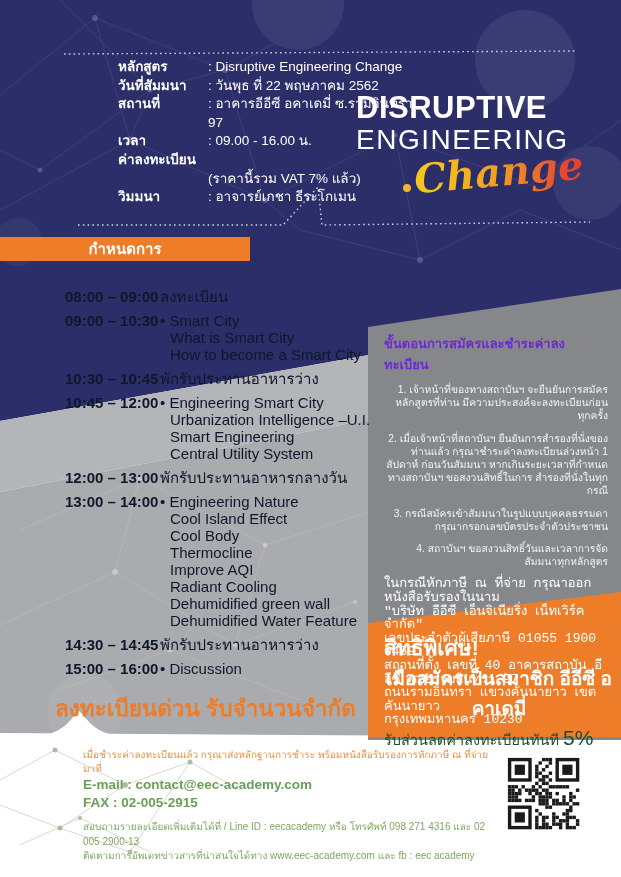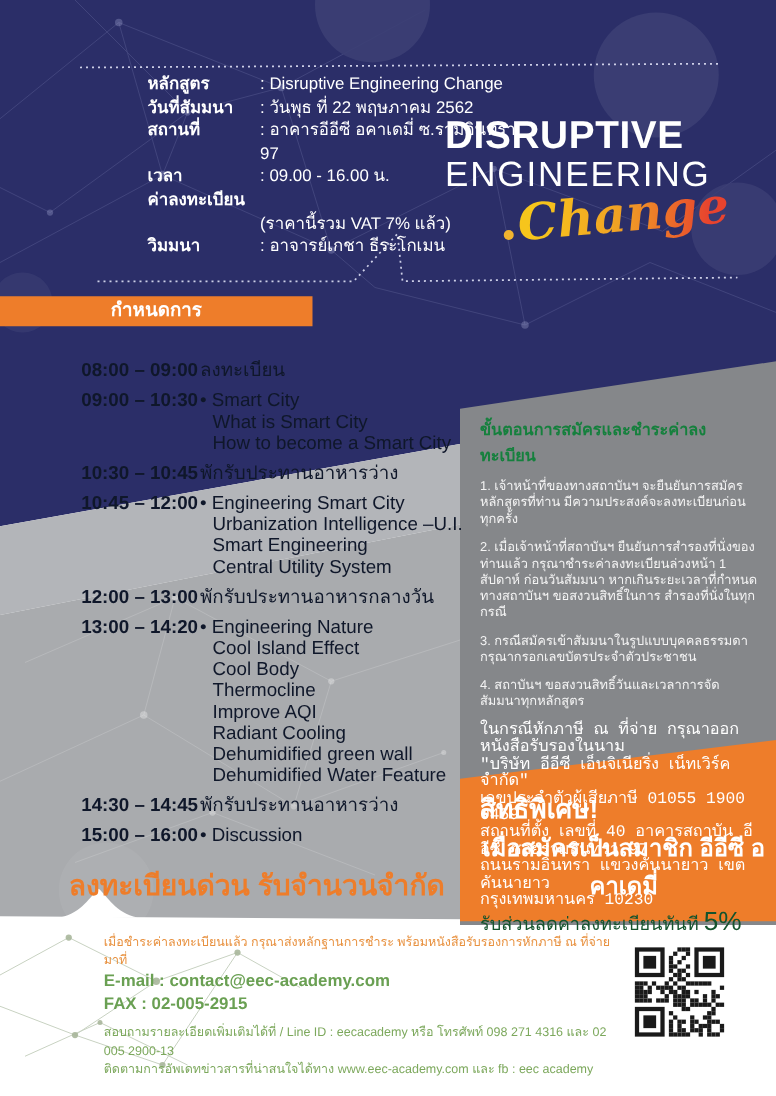--- a/index.html
+++ b/index.html
@@ -35,7 +35,7 @@
 
   
   .steps-panel{position:absolute;left:384px;top:333px;width:224px;color:#f4f4f4;}
-  .steps-title{font-size:13px;font-weight:bold;color:#15803d;margin-bottom:8px;}
+  .steps-title{font-size:13px;font-weight:bold;color:#6d28d9;margin-bottom:8px;}
   .step{font-size:10.3px;line-height:13.2px;margin-bottom:9px;}
   .taxnote{margin-top:5px;font-size:13px;line-height:13.6px;color:#ffffff;font-family:Liberation Mono, monospace;}
 

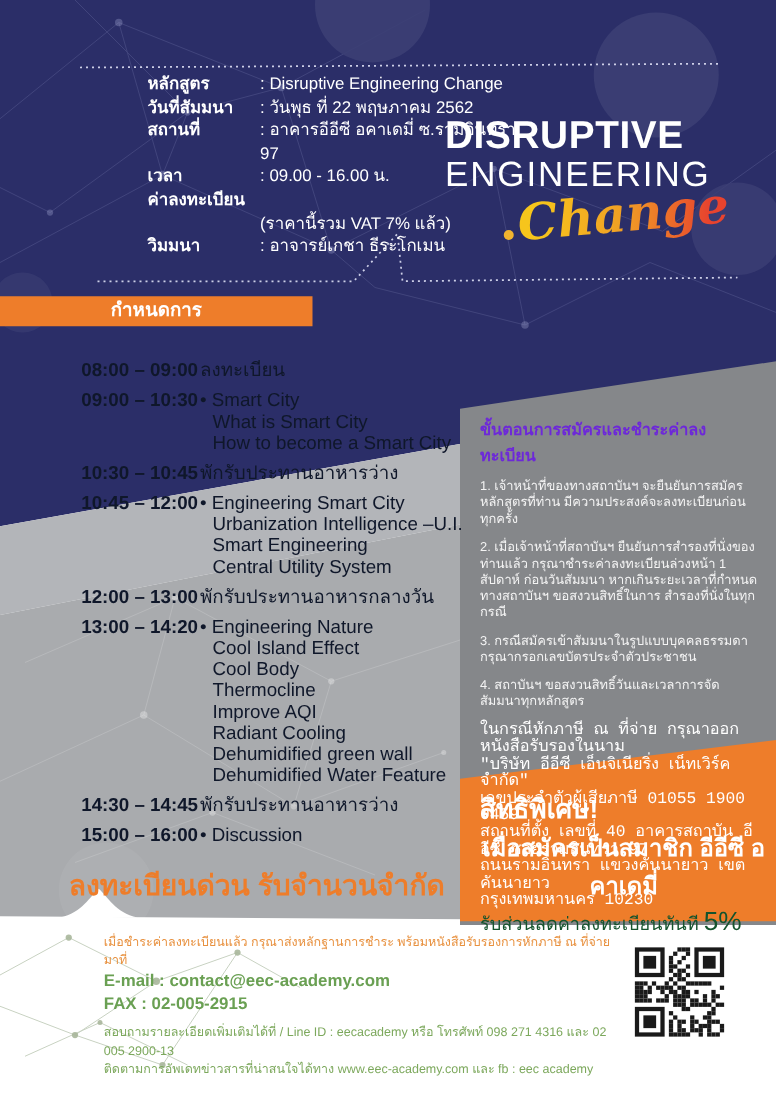--- a/index.html
+++ b/index.html
@@ -36,7 +36,7 @@
   
   .steps-panel{position:absolute;left:384px;top:333px;width:224px;color:#f4f4f4;}
   .steps-title{font-size:13px;font-weight:bold;color:#6d28d9;margin-bottom:8px;}
-  .step{font-size:10.3px;line-height:13.2px;margin-bottom:9px;}
+  .step{font-size:10.3px;line-height:13.2px;margin-bottom:9px;text-align:right;}
   .taxnote{margin-top:5px;font-size:13px;line-height:13.6px;color:#ffffff;font-family:Liberation Mono, monospace;}
 
   

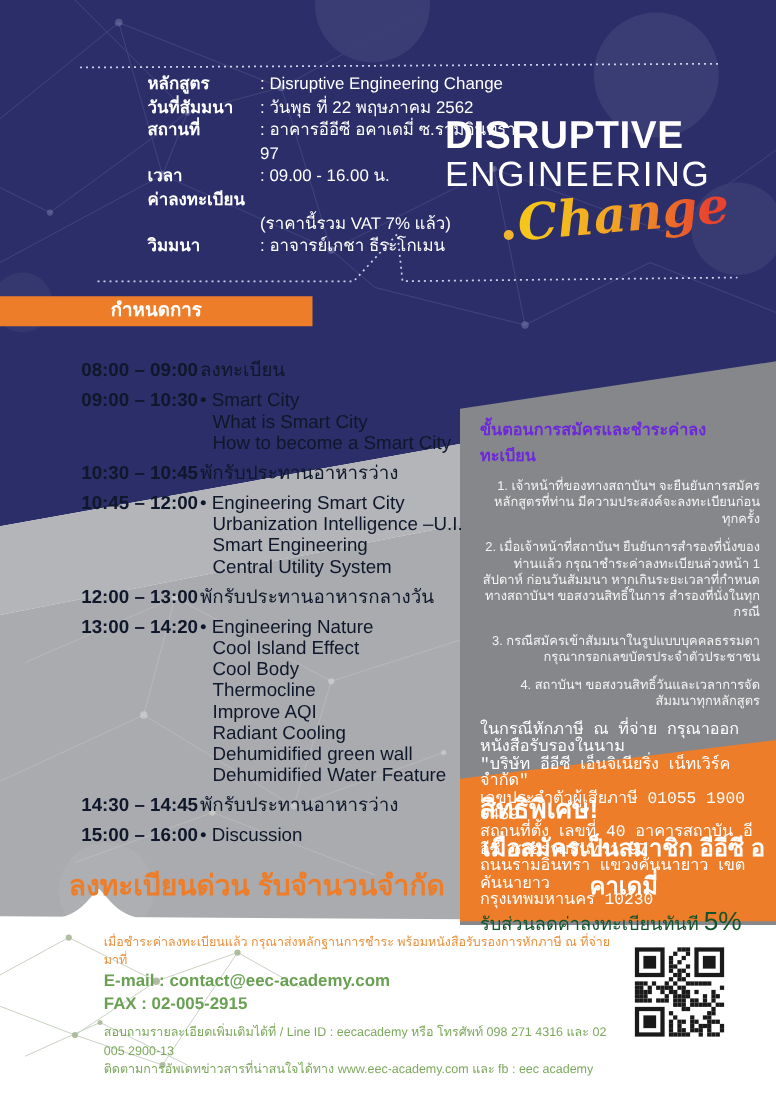--- a/index.html
+++ b/index.html
@@ -219,7 +219,7 @@
         </div>
       </div>
       <div class="aitem">
-        <span class="atime">13:00 – 14:20</span>
+        <span class="atime">13:00 – 14:00</span>
         <div class="alines">
           <div class="aline">• Engineering Nature</div>
           <div class="aline sub">Cool Island Effect</div>

